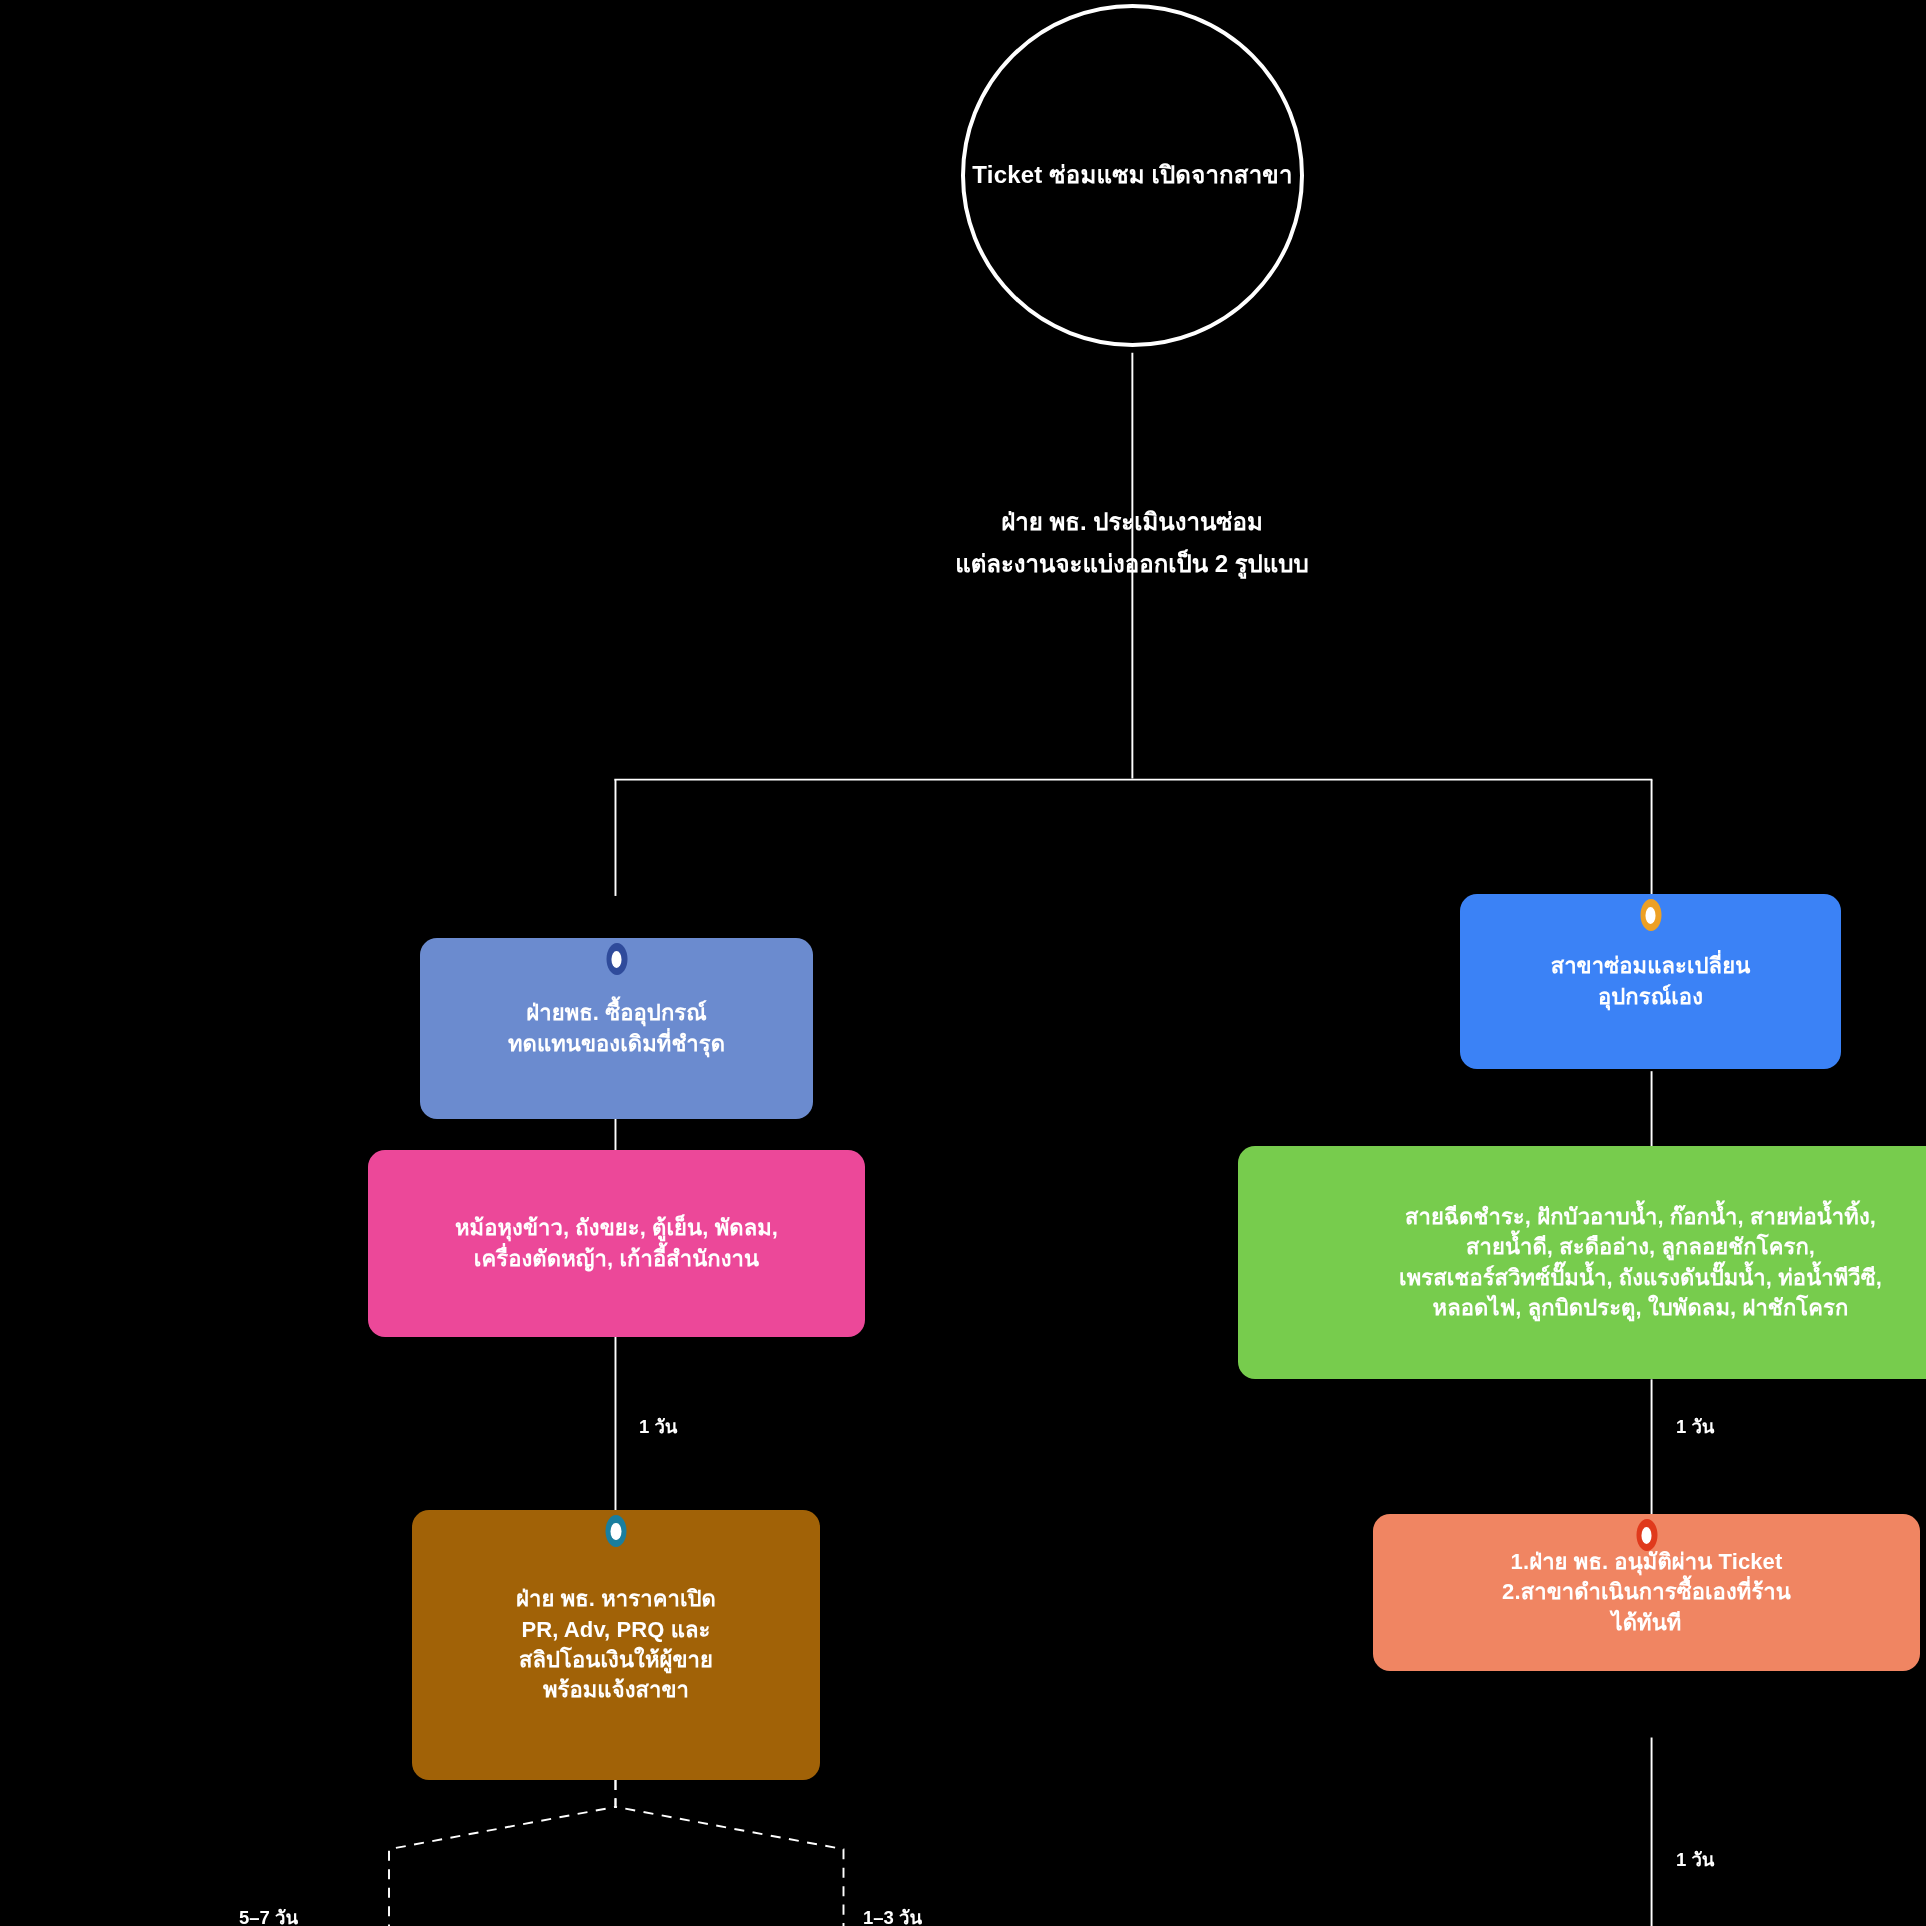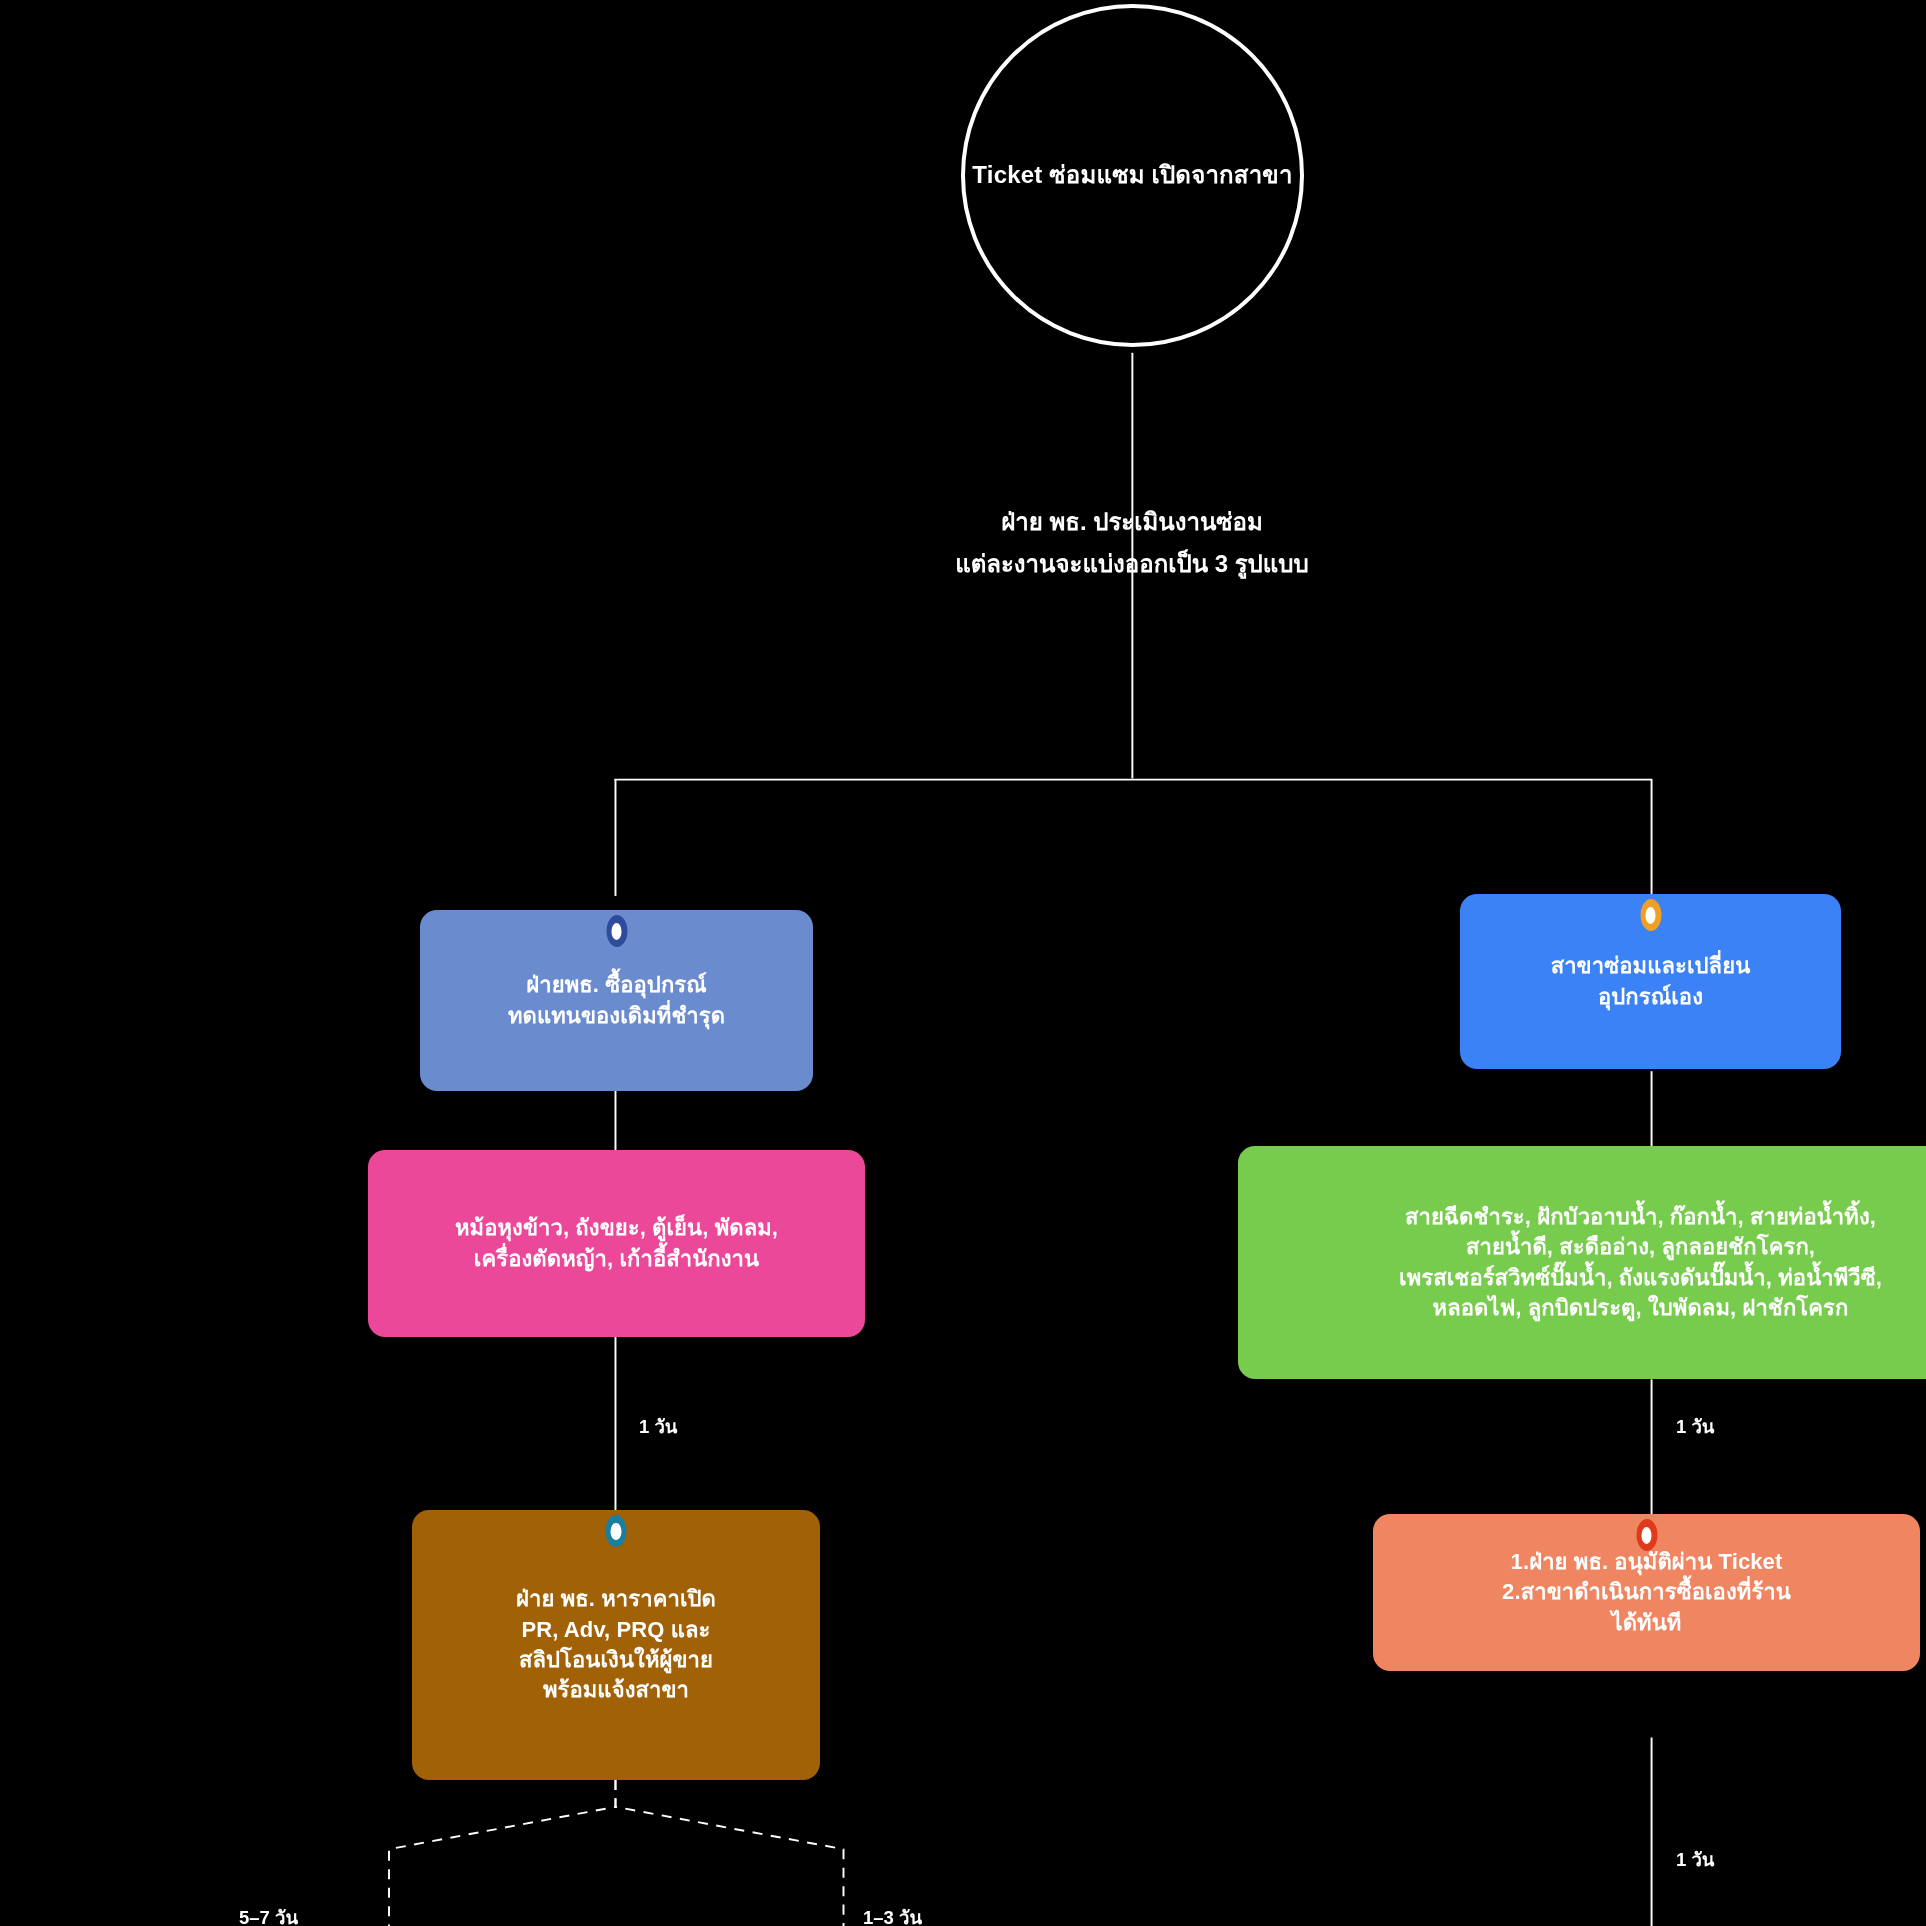--- a/index.html
+++ b/index.html
@@ -141,7 +141,7 @@
   </div>
 
   <div class="ftext" style="left:747px; top:505px; width:770px; font-size:24px;">ฝ่าย พธ. ประเมินงานซ่อม</div>
-  <div class="ftext" style="left:747px; top:547px; width:770px; font-size:24px;">แต่ละงานจะแบ่งออกเป็น 3 รูปแบบ</div>
+  <div class="ftext" style="left:747px; top:547px; width:770px; font-size:24px;">แต่ละงานจะแบ่งออกเป็น 2 รูปแบบ</div>
 
   <div class="card" style="left:420px; top:910px; width:393px; height:181px; background:#6b8bcf;">
     <span class="pin" style="background:#2f4b9b;">

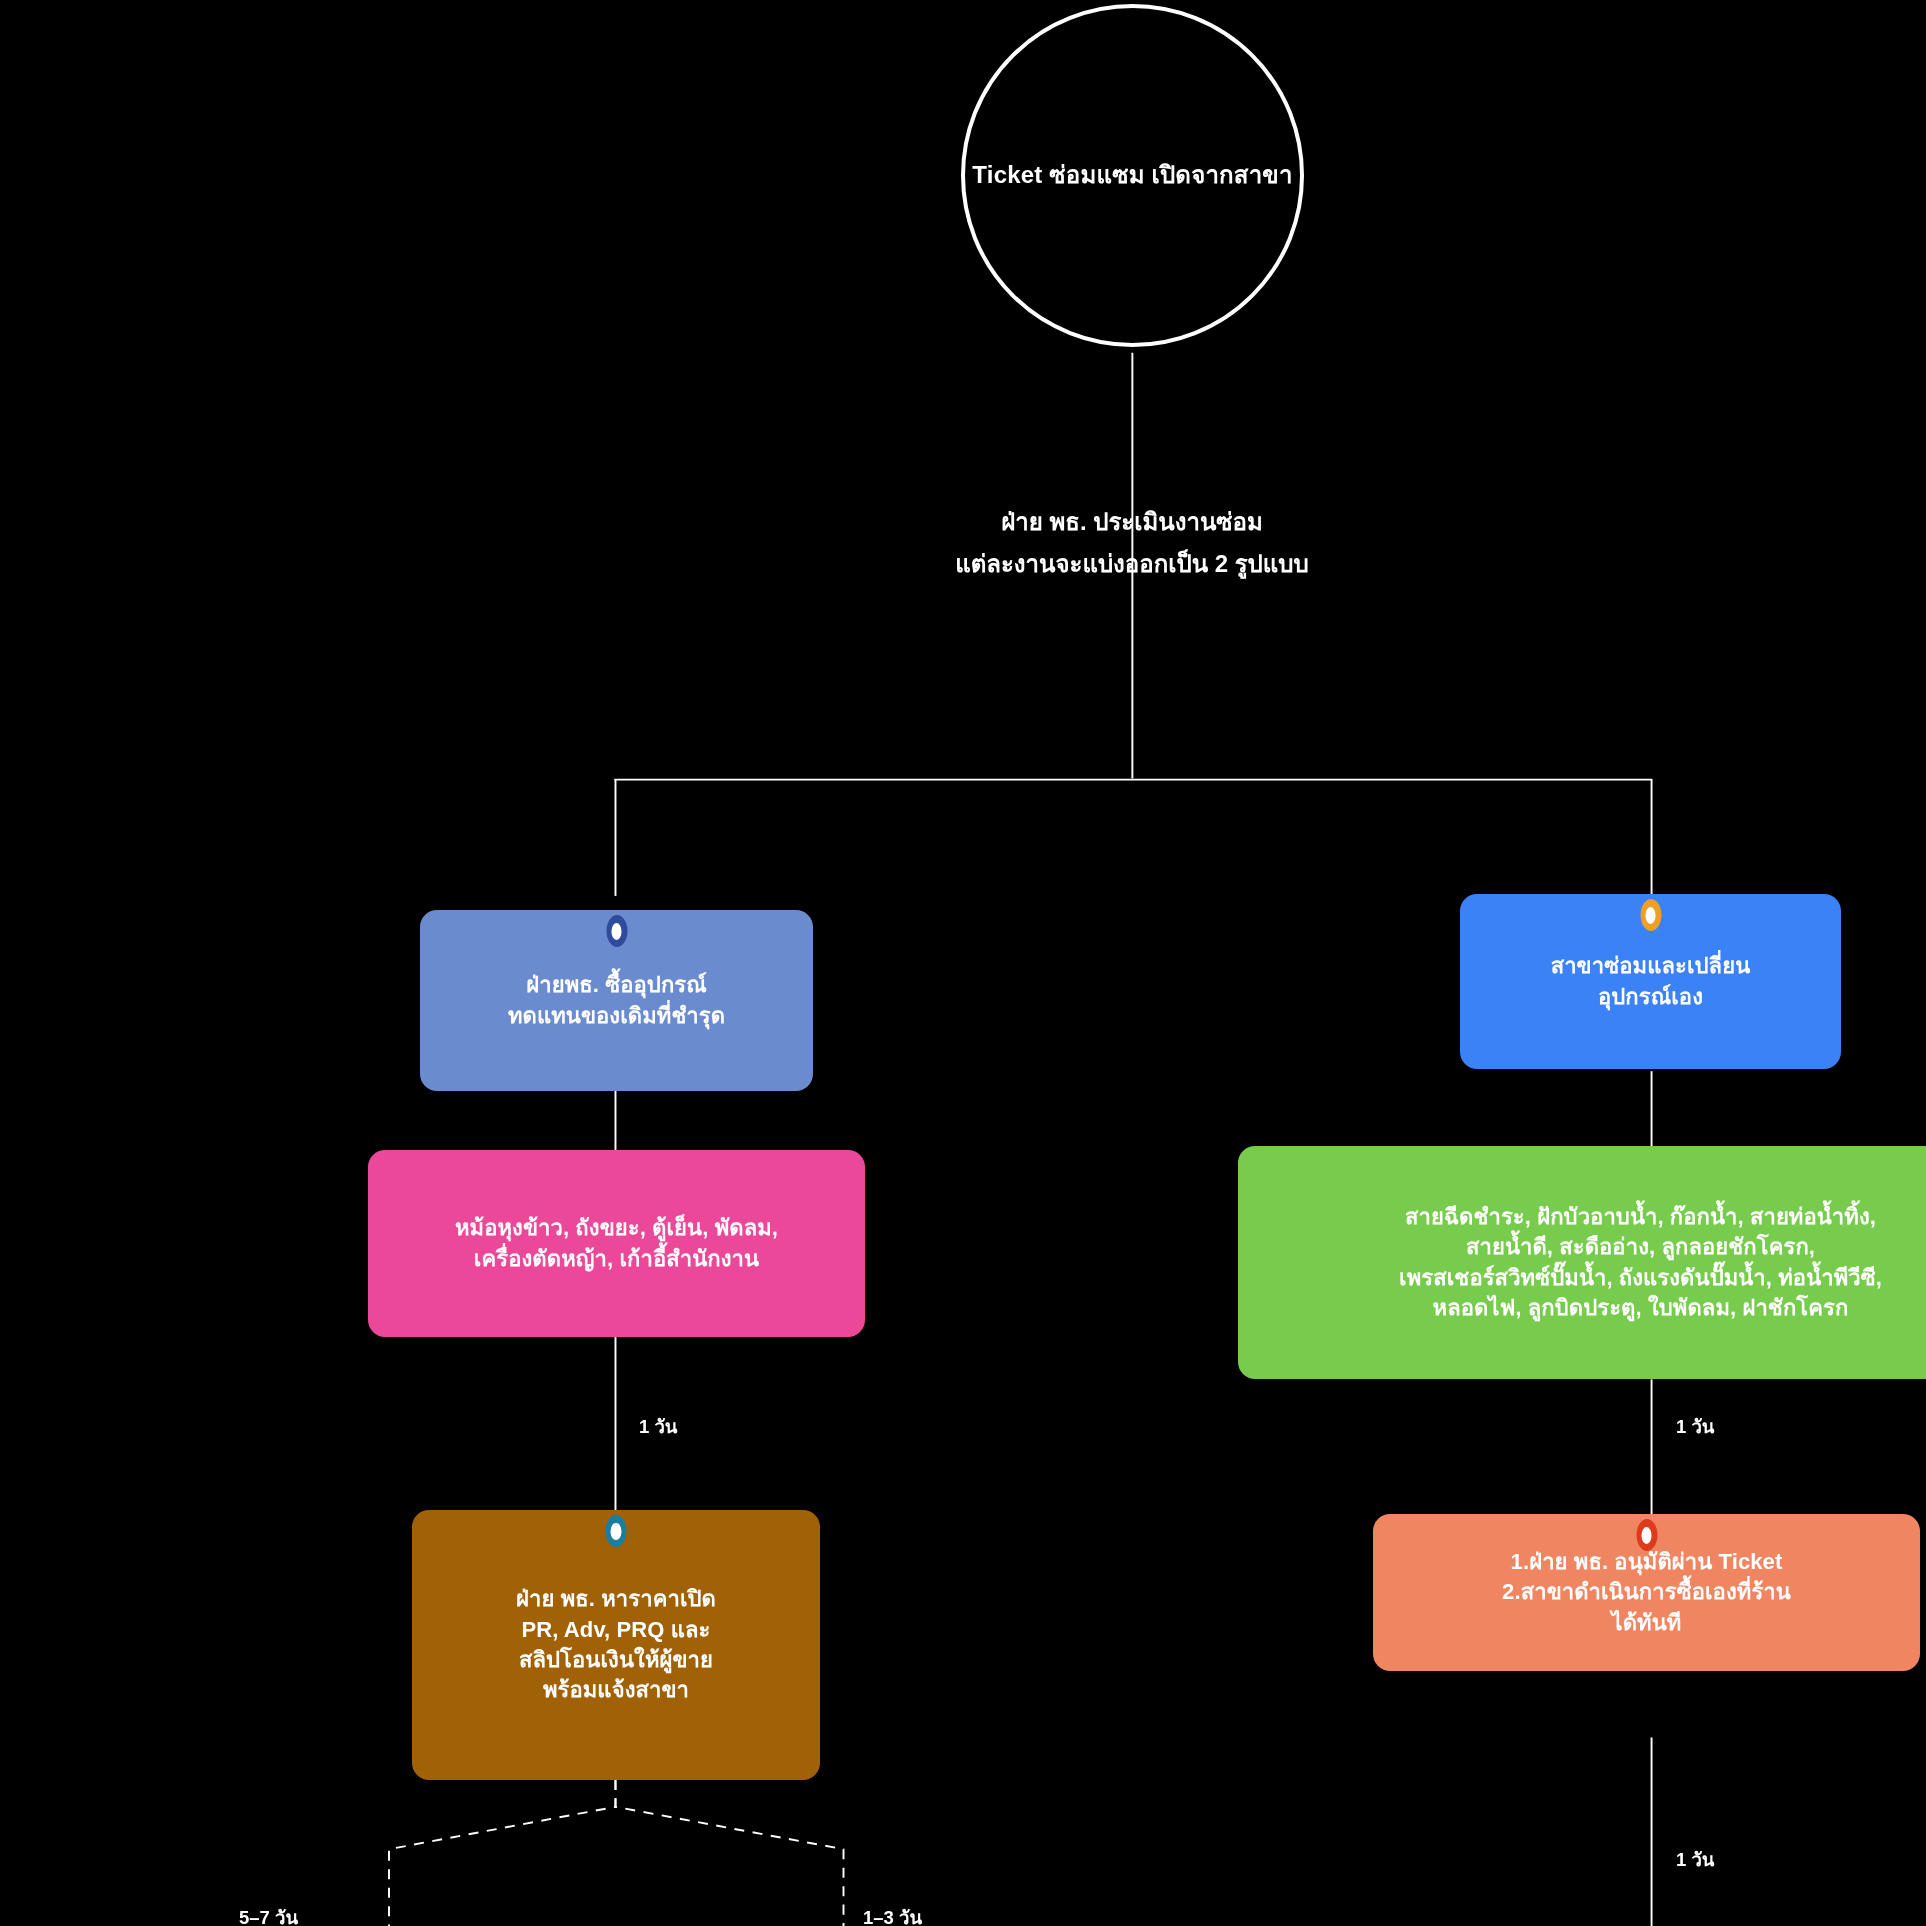--- a/index.html
+++ b/index.html
@@ -143,7 +143,7 @@
   <div class="ftext" style="left:747px; top:505px; width:770px; font-size:24px;">ฝ่าย พธ. ประเมินงานซ่อม</div>
   <div class="ftext" style="left:747px; top:547px; width:770px; font-size:24px;">แต่ละงานจะแบ่งออกเป็น 2 รูปแบบ</div>
 
-  <div class="card" style="left:420px; top:910px; width:393px; height:181px; background:#6b8bcf;">
+  <div class="card" style="left:420px; top:938px; width:393px; height:181px; background:#6b8bcf;">
     <span class="pin" style="background:#2f4b9b;">
         <span class="hole"></span>
       </span>

